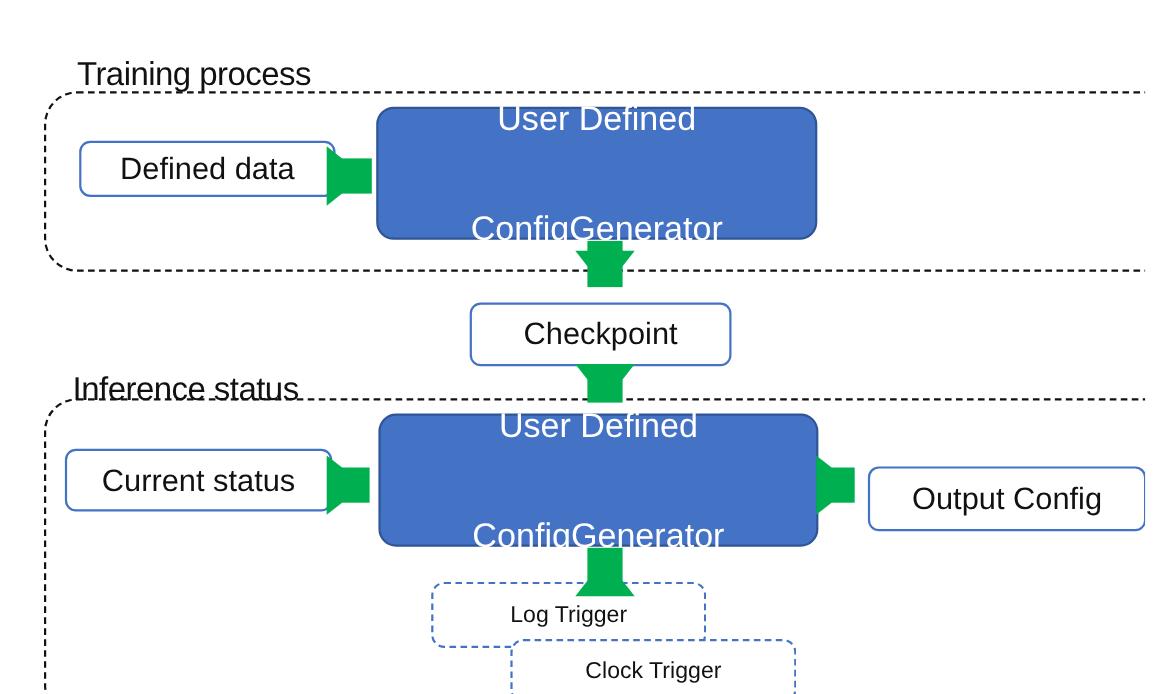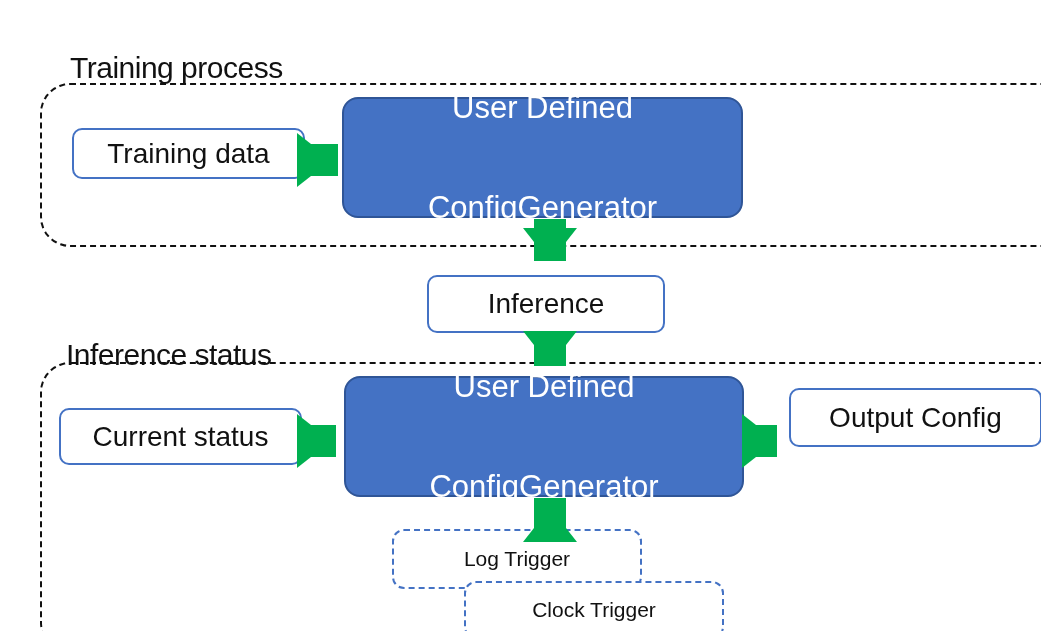--- a/index.html
+++ b/index.html
@@ -111,7 +111,7 @@
 
   <div id="training-section" class="dashed-container"></div>
 
-  <div id="training-data" class="node light">Training data</div>
+  <div id="training-data" class="node light">Defined data</div>
 
   <div id="arrow-training-data" class="arrow right">
     <div class="shaft"></div>

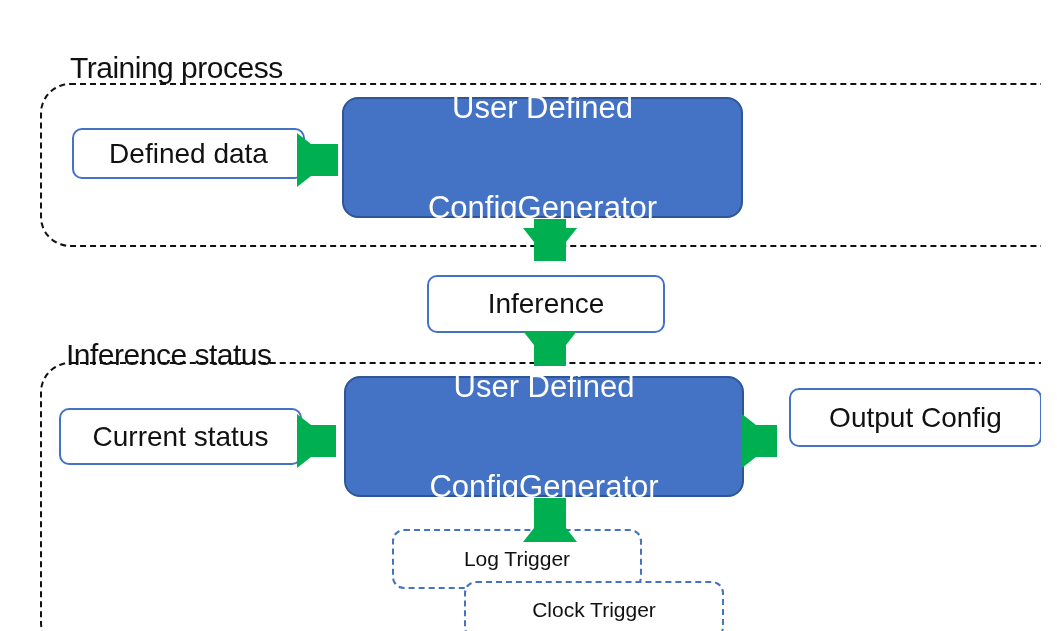--- a/index.html
+++ b/index.html
@@ -128,7 +128,7 @@
     <div class="head"></div>
   </div>
 
-  <div id="checkpoint" class="node light">Inference</div>
+  <div id="checkpoint" class="node light">Checkpoint</div>
 
   <div id="arrow-checkpoint-gen2" class="arrow down">
     <div class="shaft"></div>

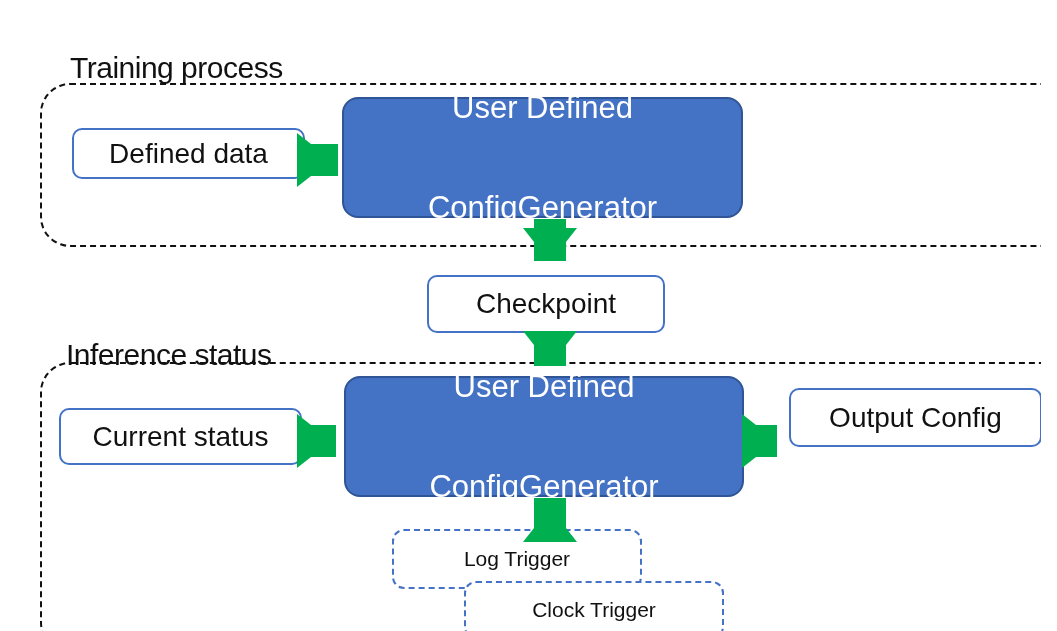--- a/index.html
+++ b/index.html
@@ -91,7 +91,7 @@
   #inference-section{ left:8px;   top:330px; width:1036px; height:292px; }
   #current-status   { left:27px;  top:376px; width:243px;  height:57px; }
   #gen-inference    { left:312px; top:344px; width:400px;  height:121px; }
-  #output-config    { left:757px; top:356px; width:253px;  height:59px; }
+  #output-config    { left:757px; top:392px; width:253px;  height:59px; }
   #log-trigger      { left:360px; top:497px; width:250px;  height:60px; z-index:2; }
   #clock-trigger    { left:432px; top:549px; width:260px;  height:58px; z-index:3; }
 

